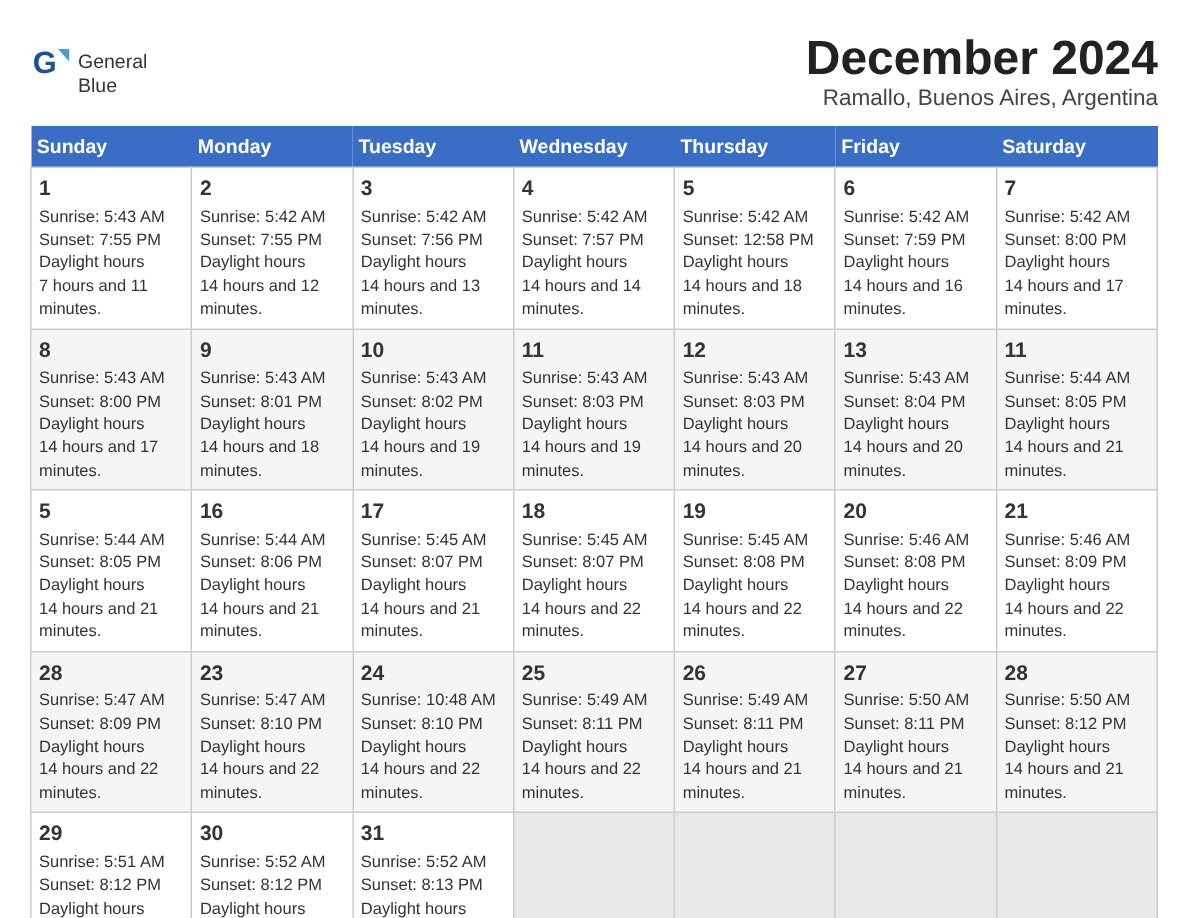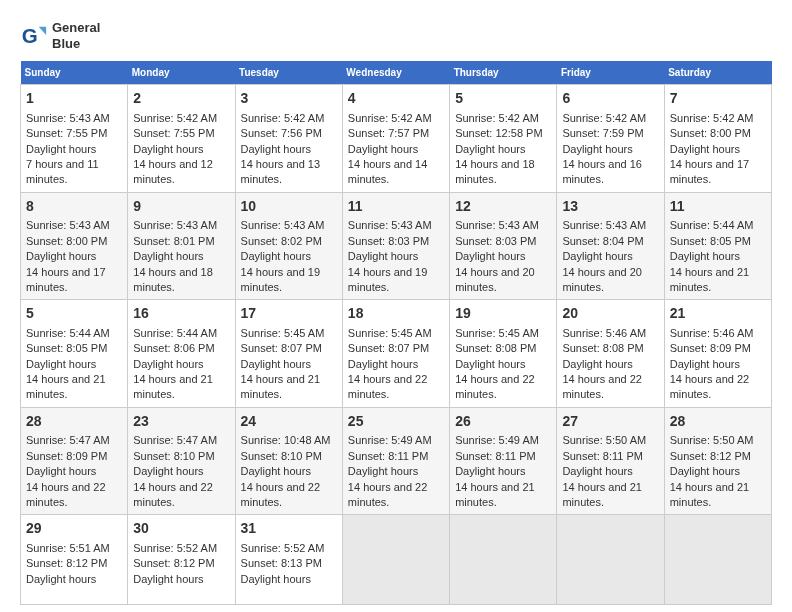--- a/index.html
+++ b/index.html
@@ -23,9 +23,10 @@
     }
     .logo-text {
       font-size: 13px;
-      font-weight: bold;
+      font-weight: normal;
       color: #333;
       line-height: 1.2;
+      margin-top: 13px;
     }
     .logo-icon {
       width: 28px;

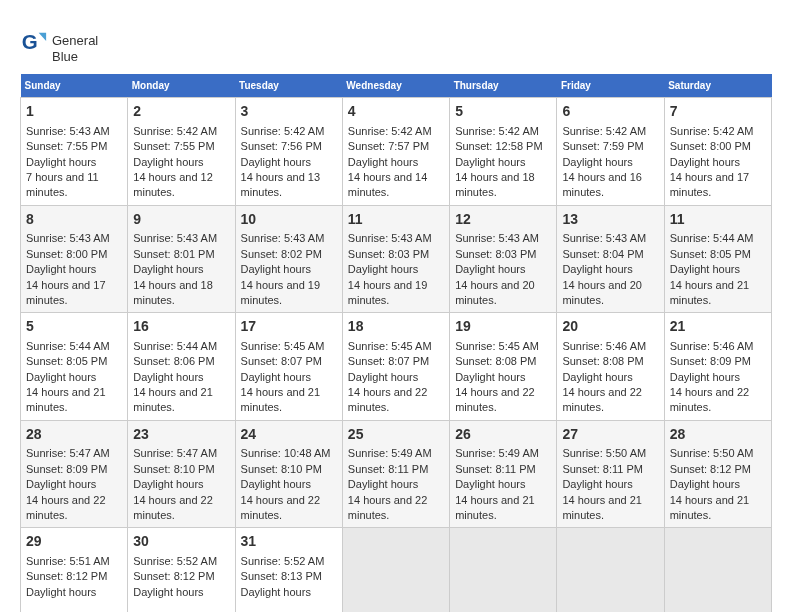--- a/index.html
+++ b/index.html
@@ -100,6 +100,7 @@
     </div>
   </div>
   <div class="title-area">
+    <div class="main-title">December 2024</div>
   </div>
 </div>
 

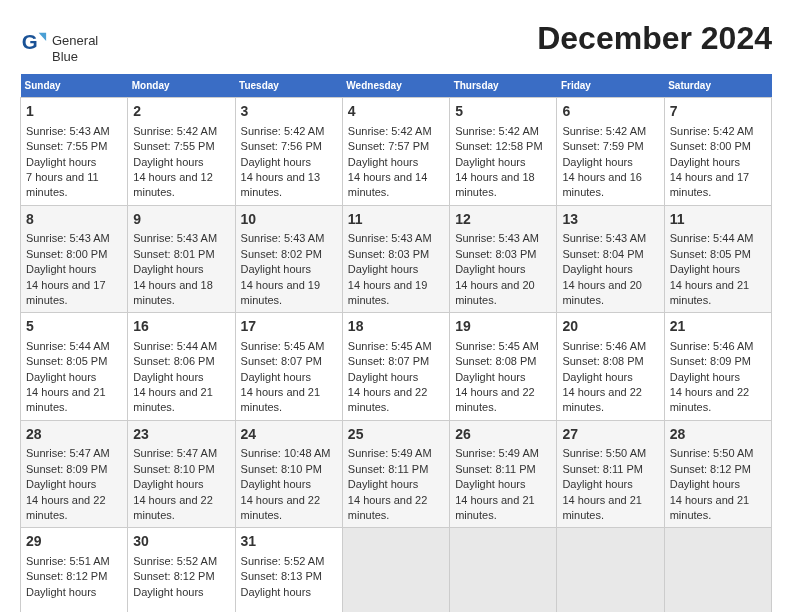--- a/index.html
+++ b/index.html
@@ -101,6 +101,7 @@
   </div>
   <div class="title-area">
     <div class="main-title">December 2024</div>
+    <div class="subtitle">Ramallo, Buenos Aires, Argentina</div>
   </div>
 </div>
 

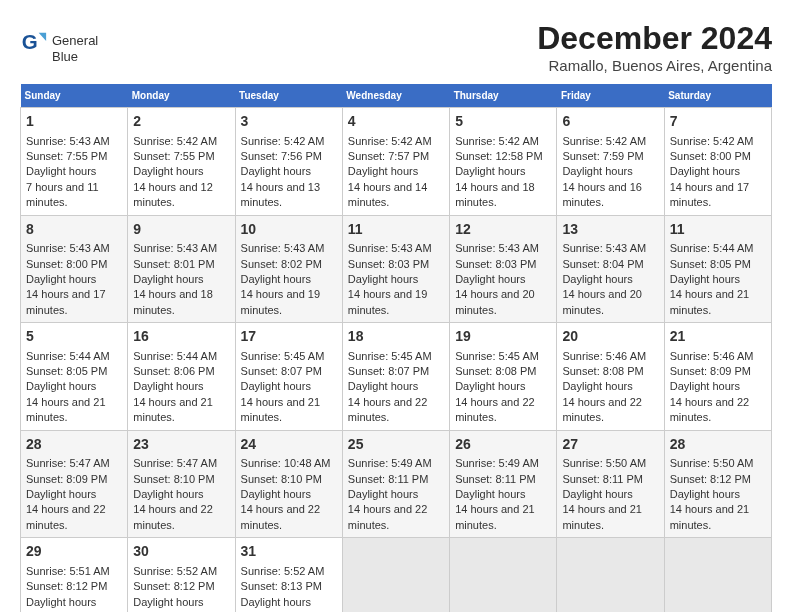--- a/index.html
+++ b/index.html
@@ -54,7 +54,7 @@
       color: #fff;
       padding: 6px 4px;
       text-align: left;
-      font-size: 10px;
+      font-size: 13px;
       font-weight: bold;
     }
     td {

